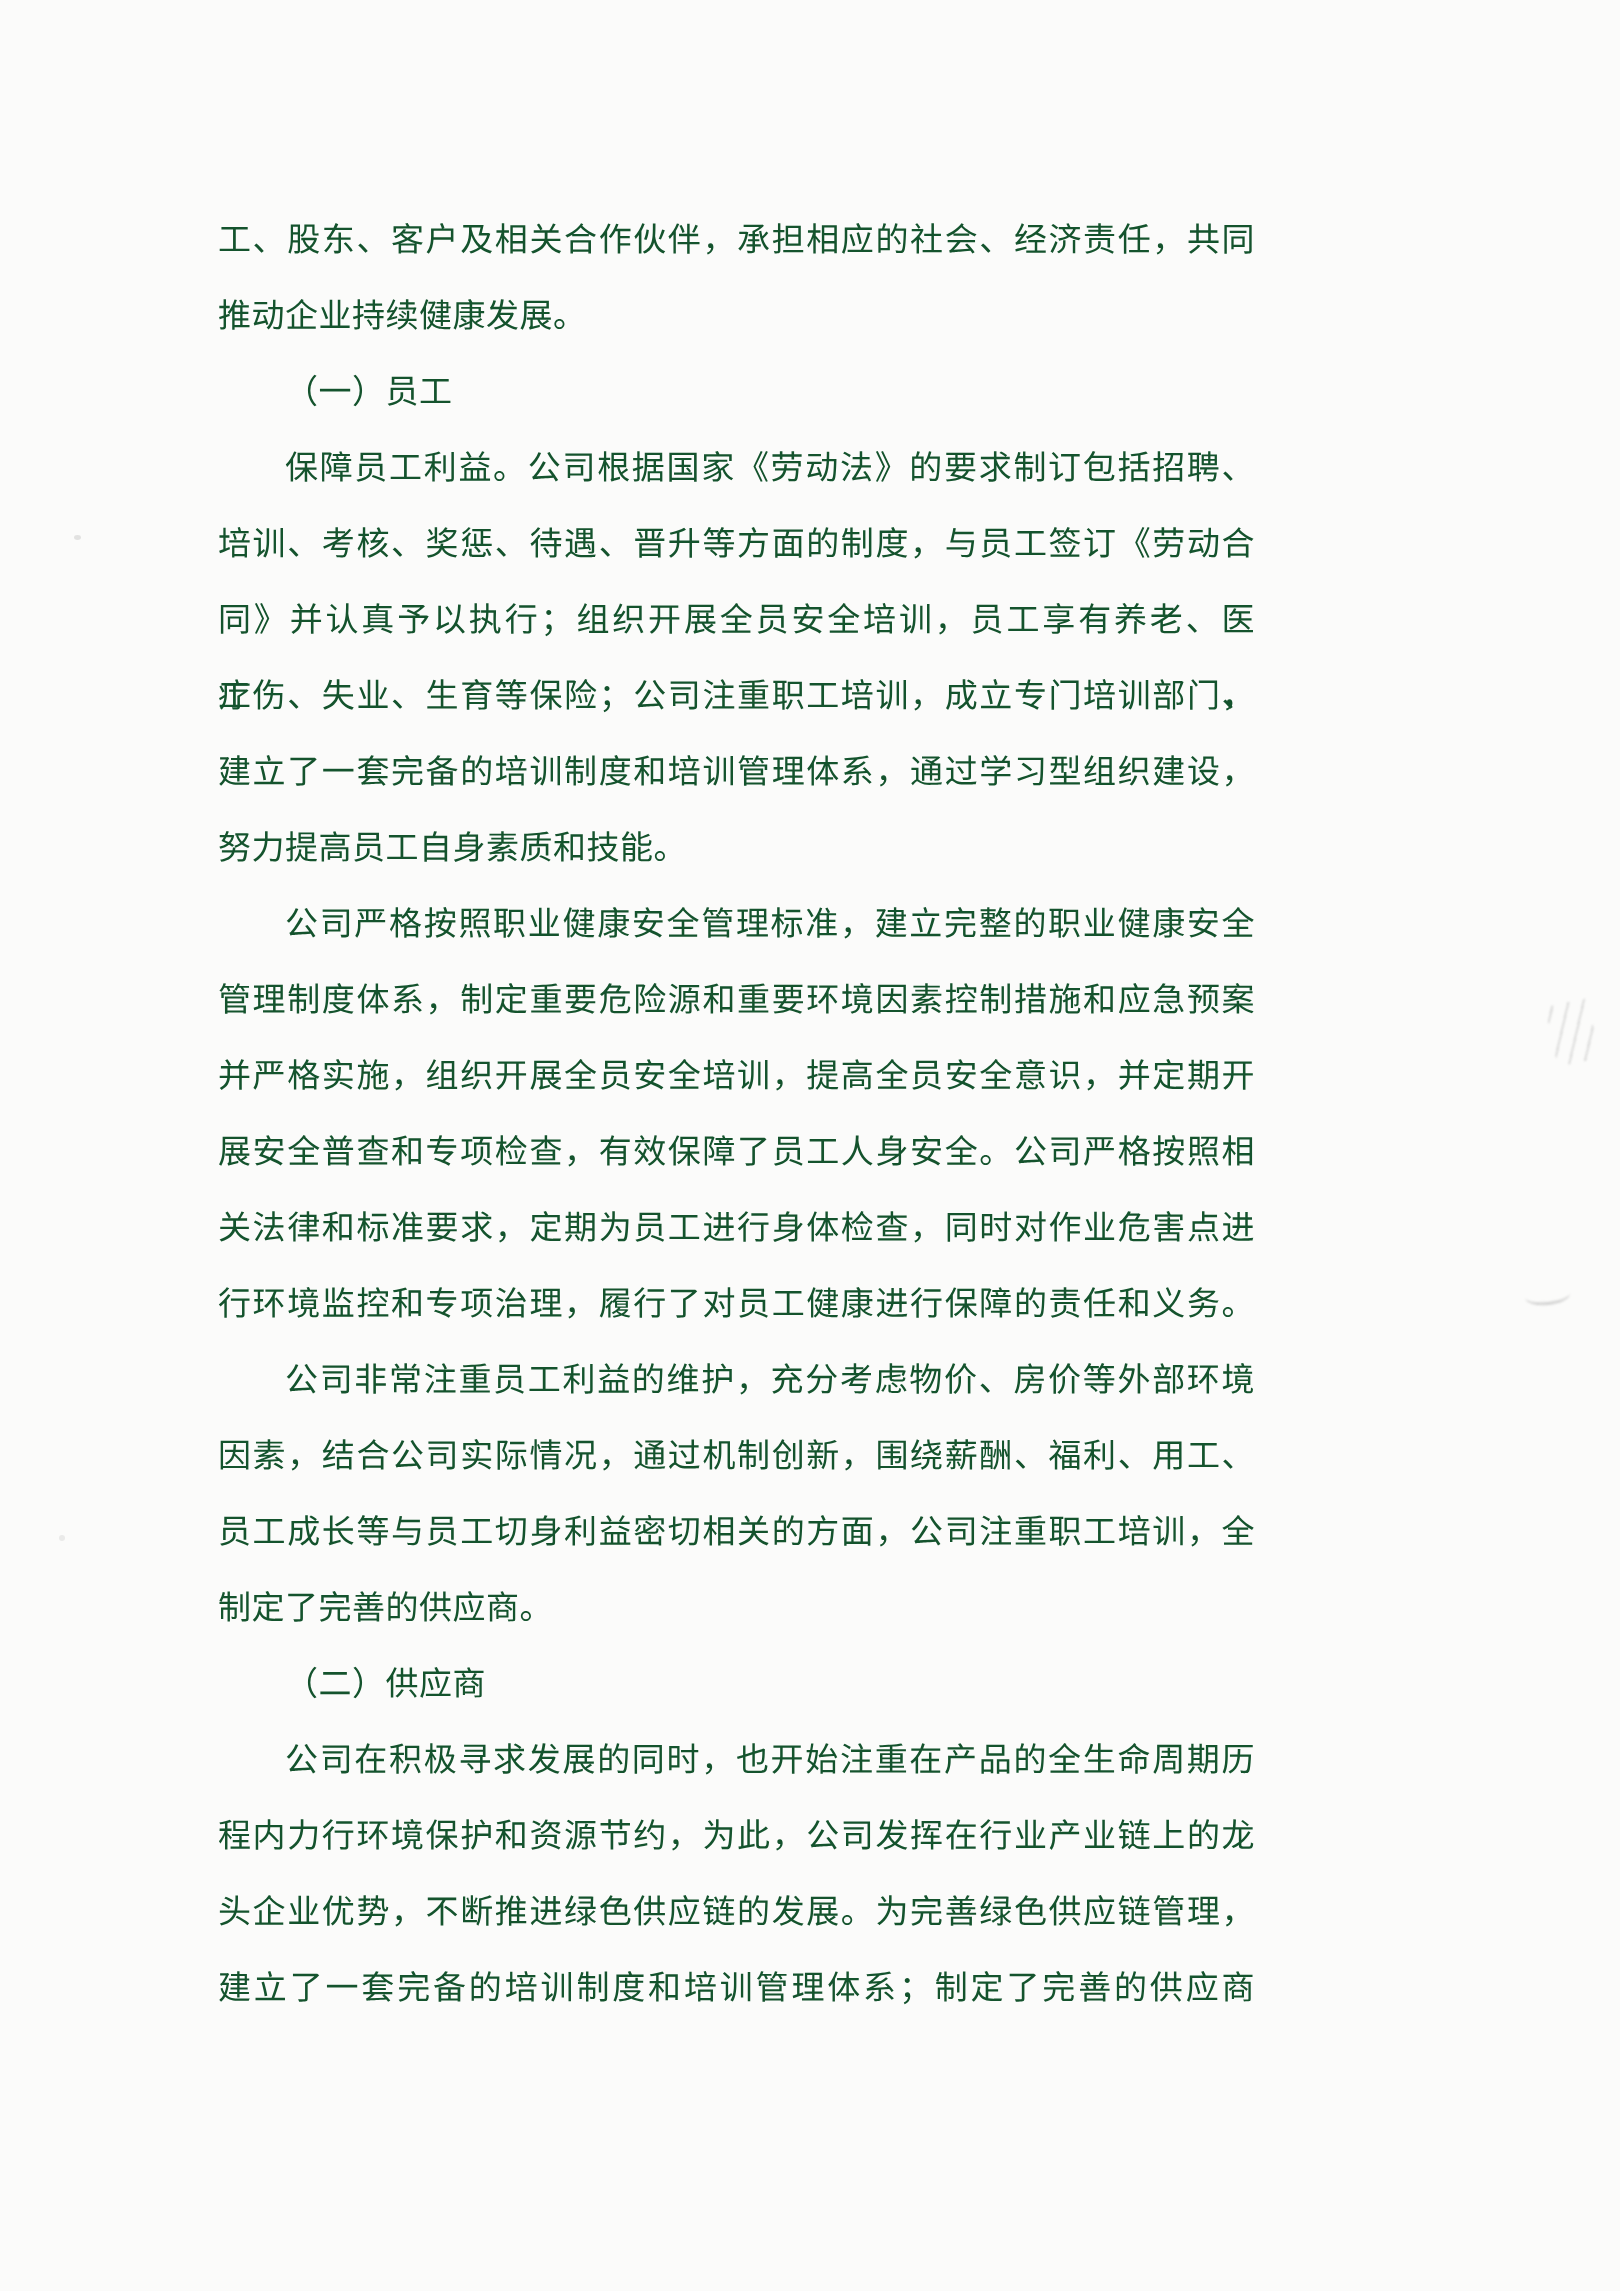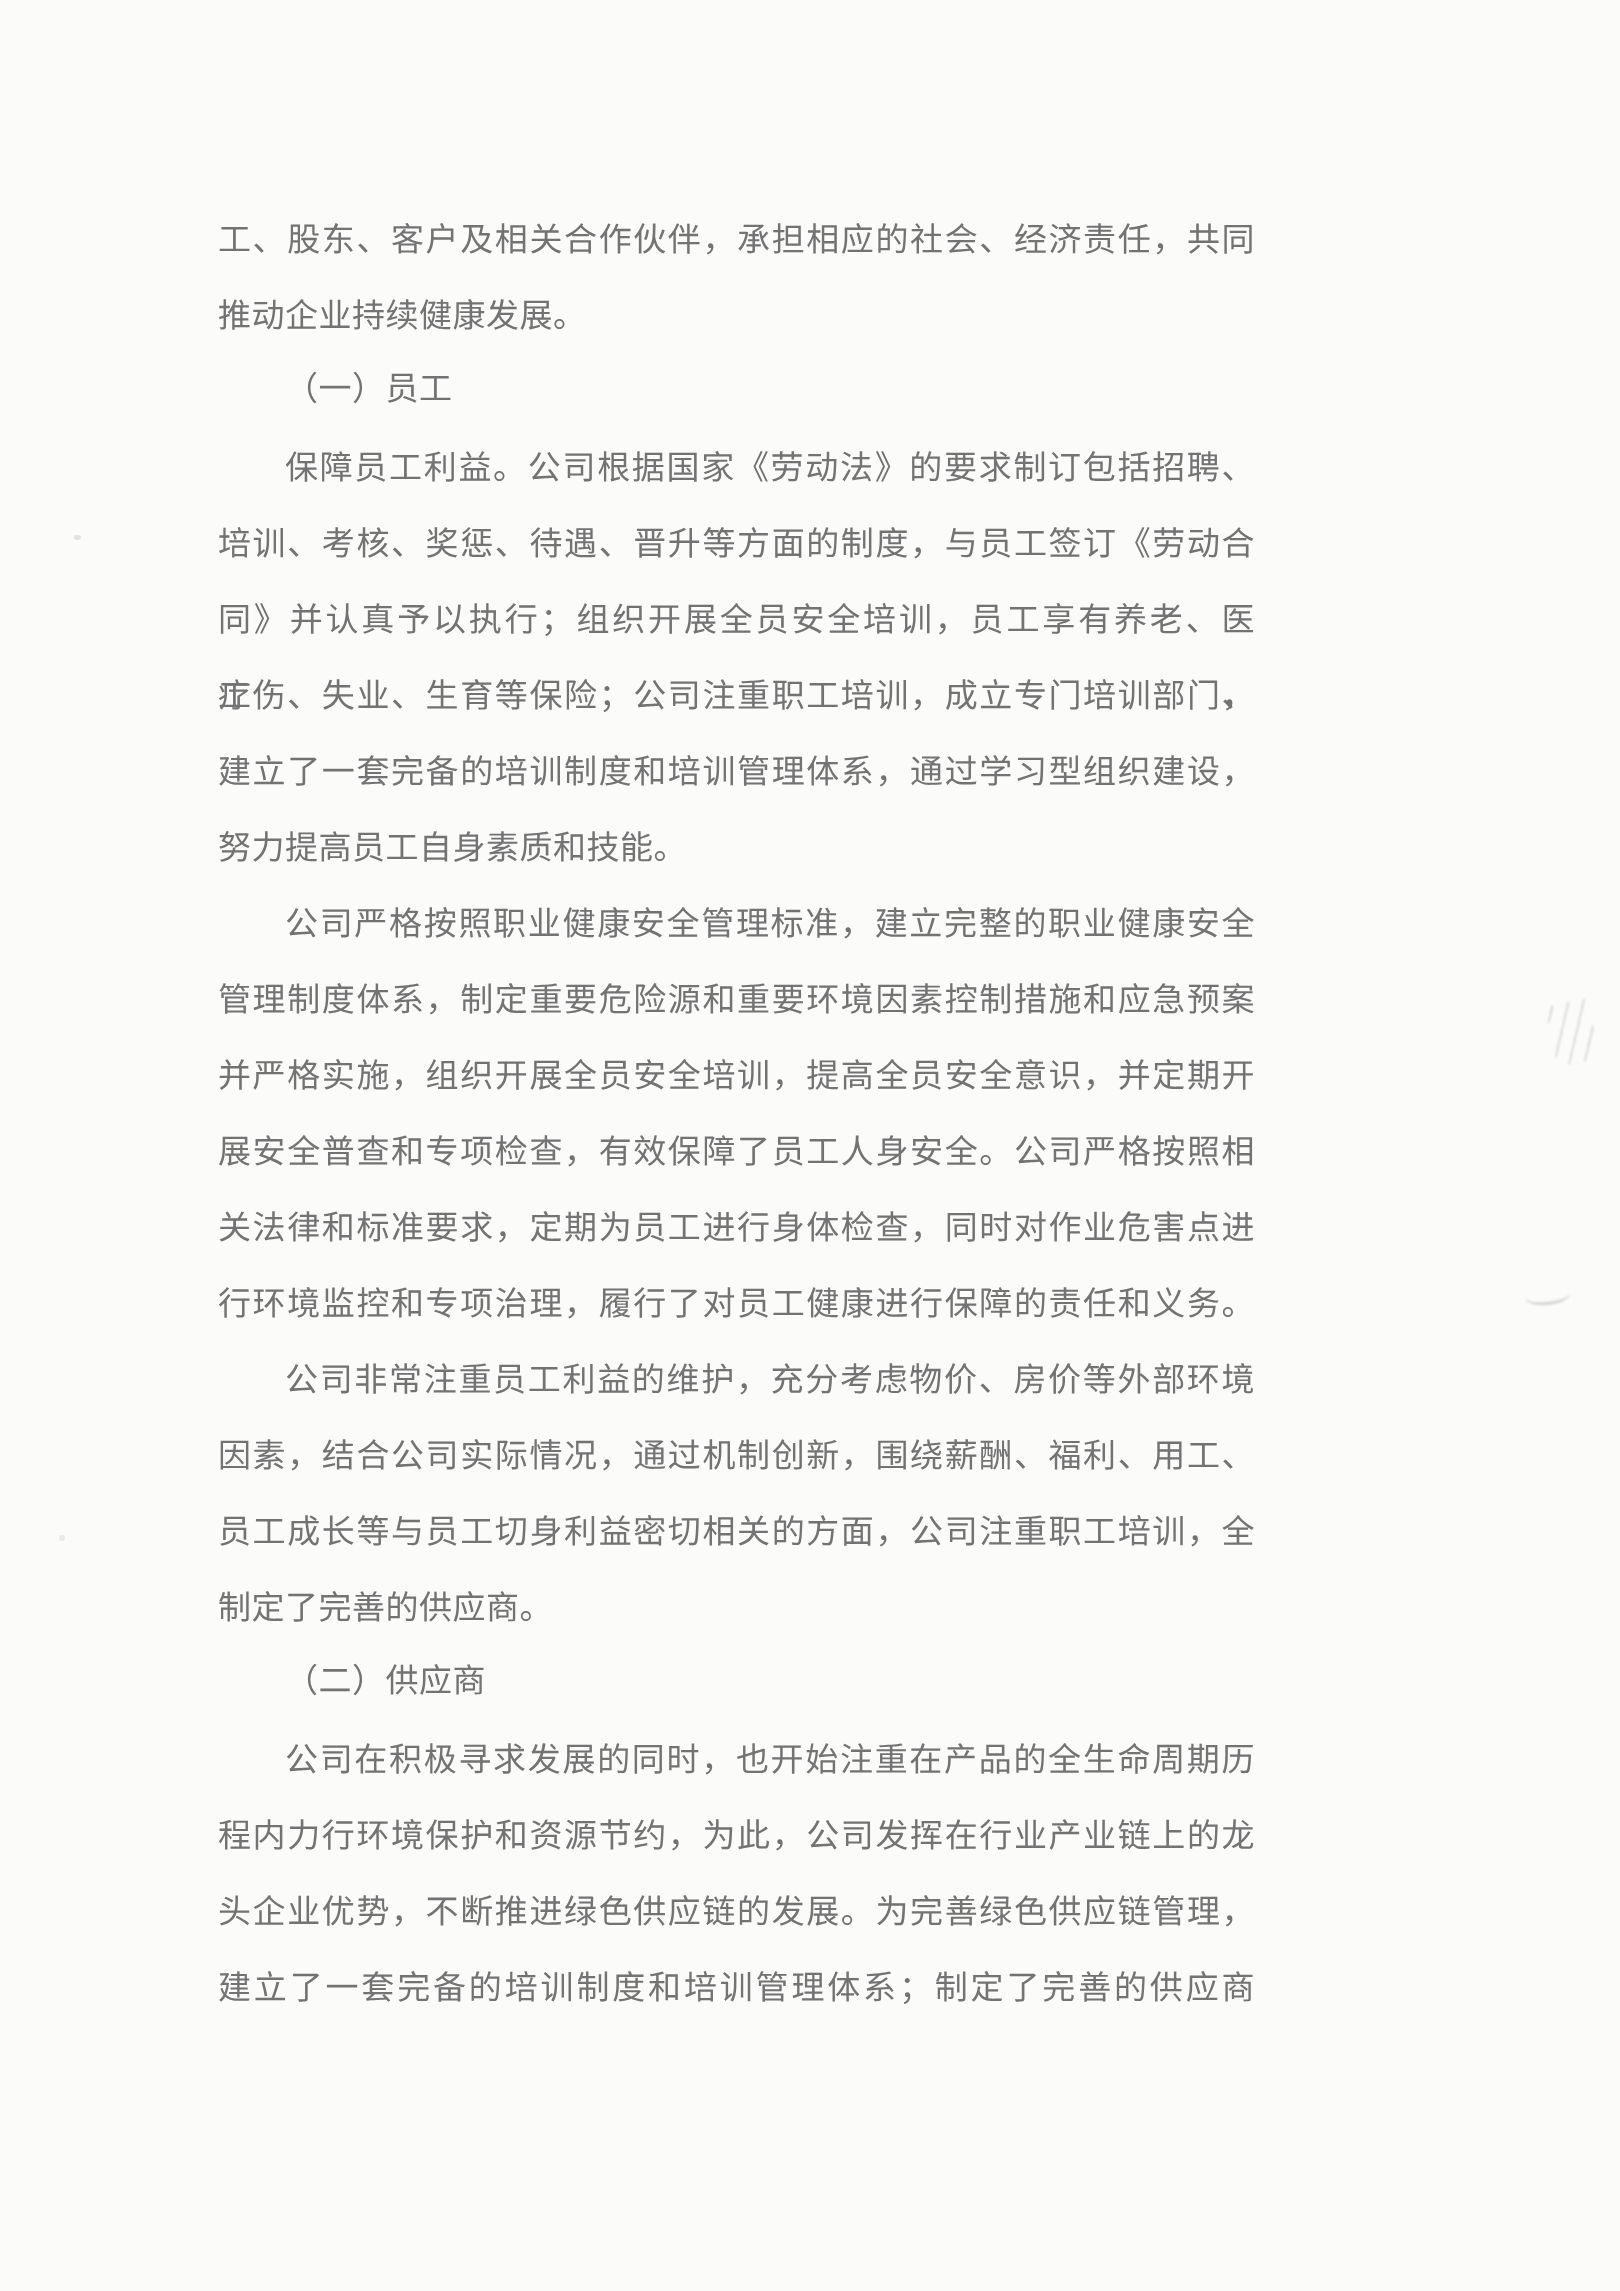--- a/index.html
+++ b/index.html
@@ -32,7 +32,7 @@
     white-space: normal;
     text-align: justify;
     text-justify: inter-character;
-    color: #737373;
+    color: #14532d;
     -webkit-font-smoothing: antialiased;
   }
   

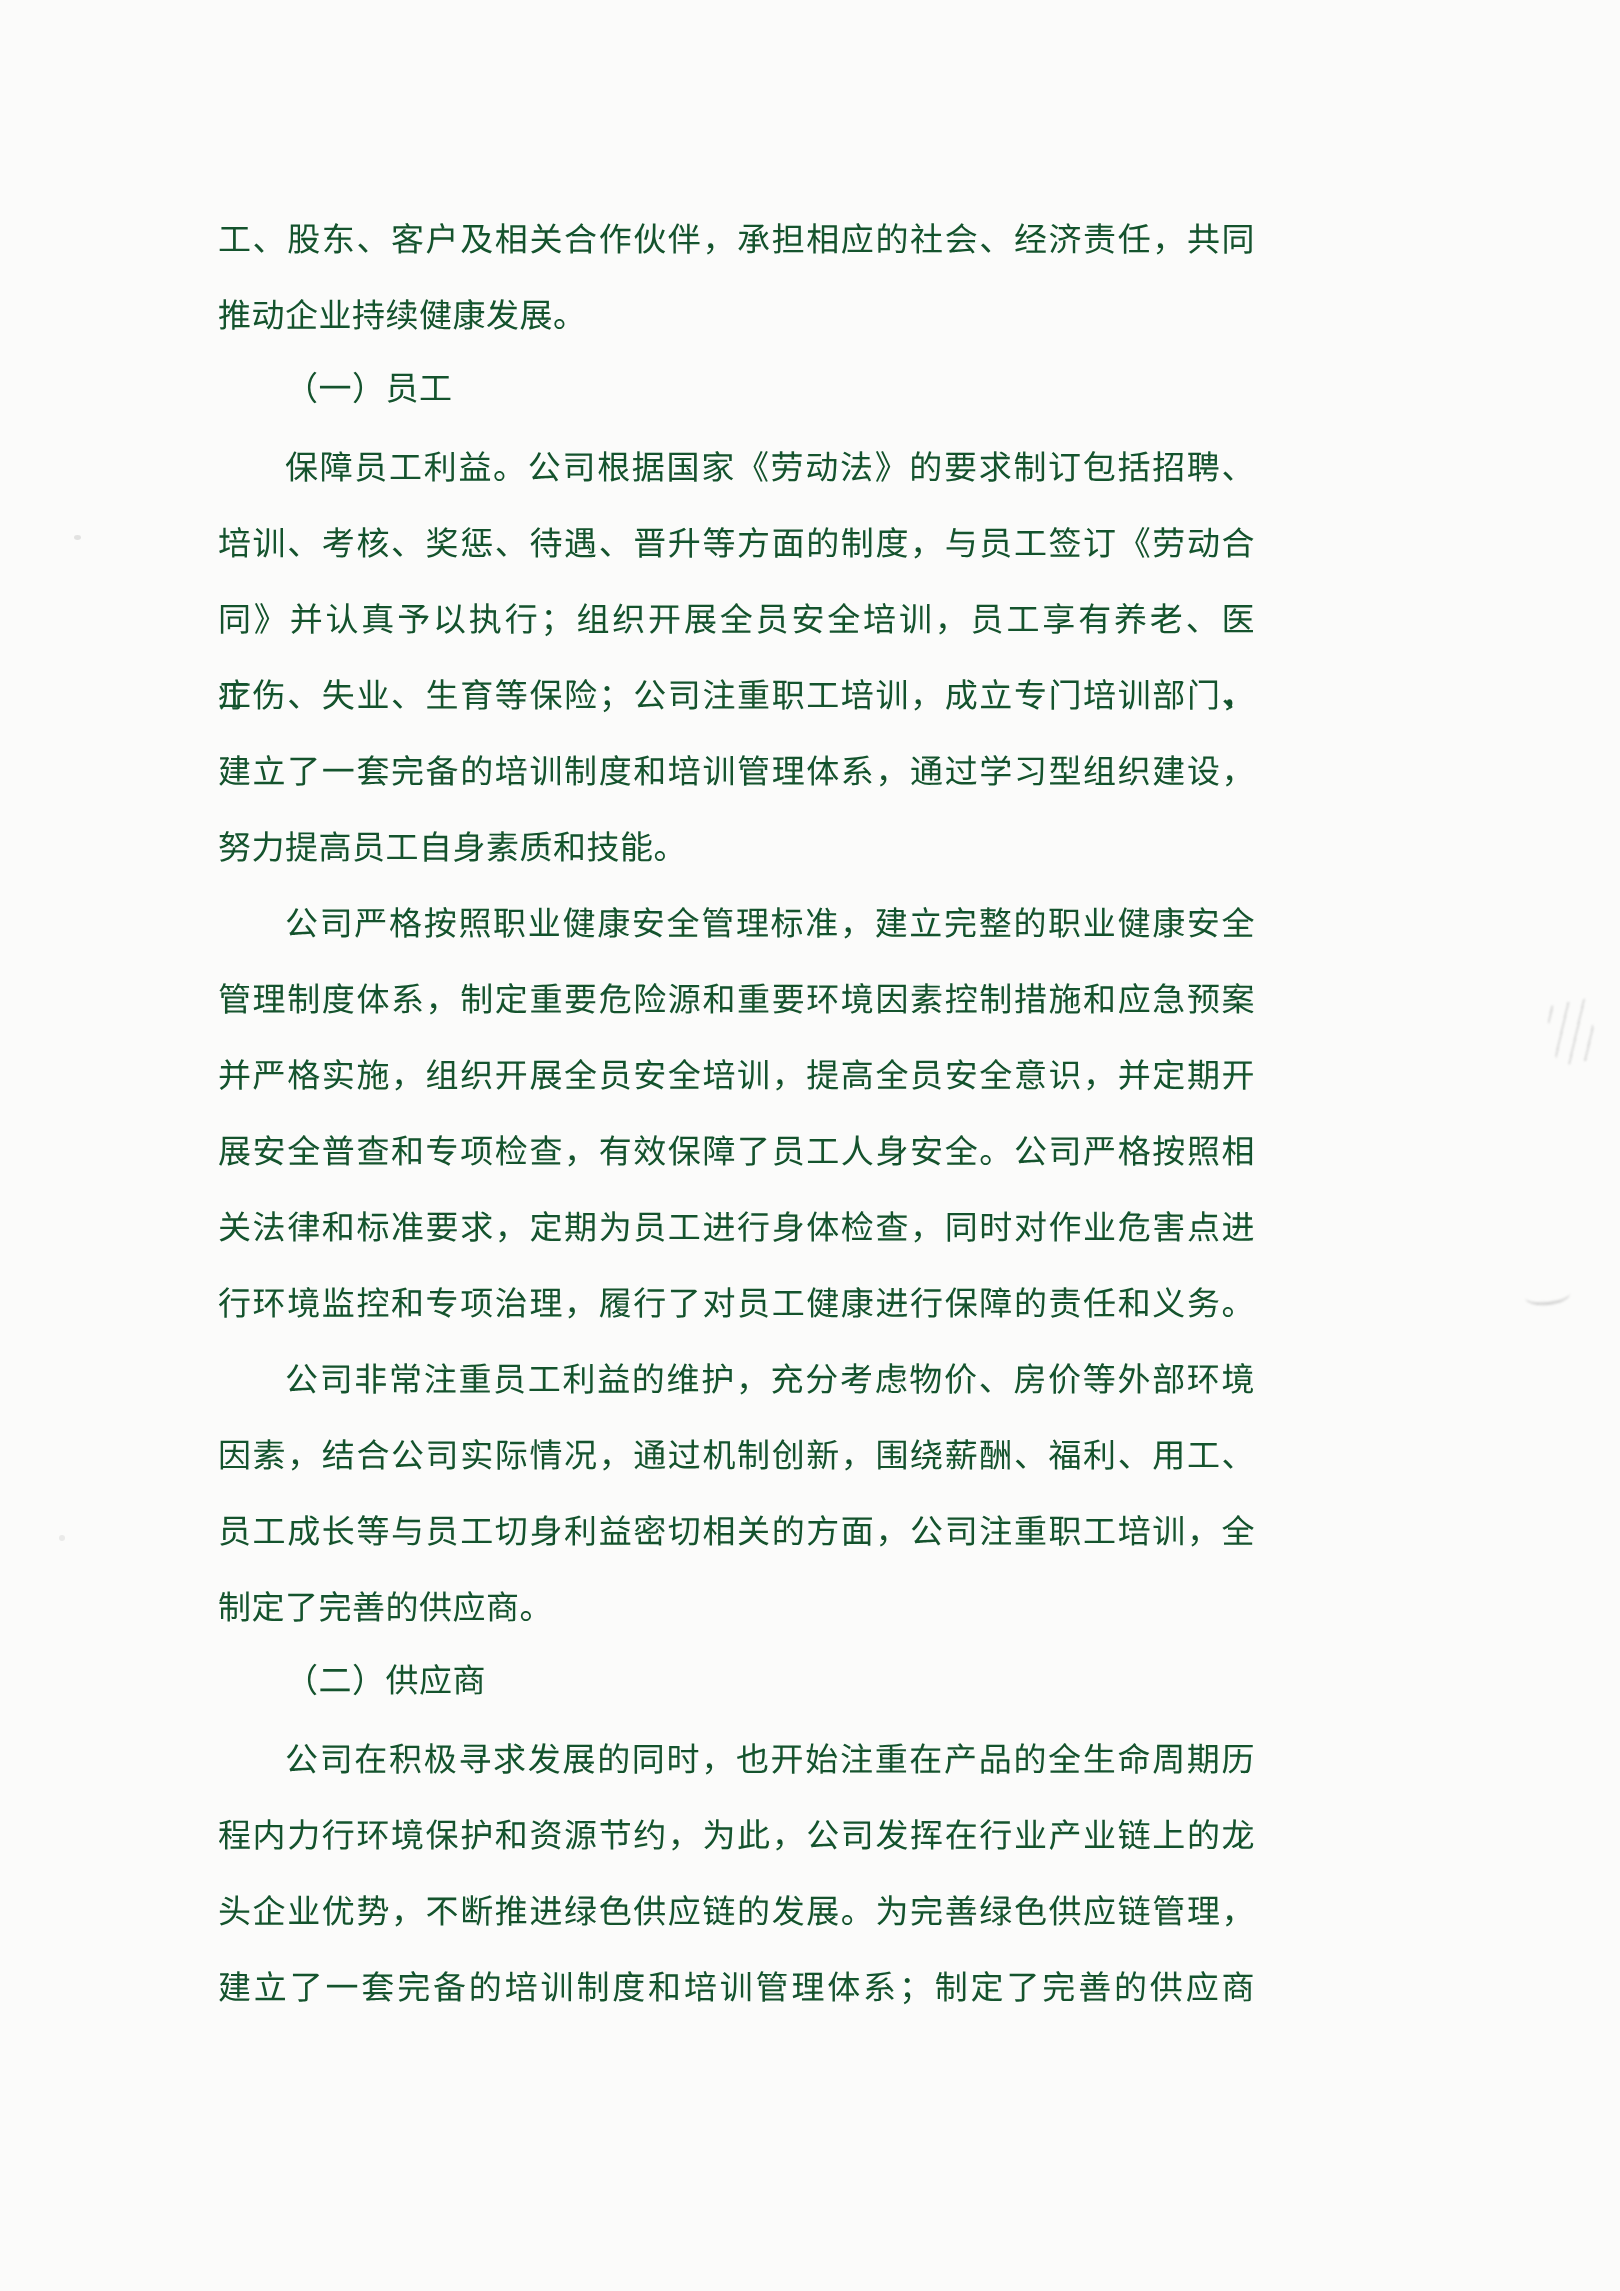--- a/index.html
+++ b/index.html
@@ -54,7 +54,6 @@
     text-indent: 67px;
     text-align: left;
     text-align-last: left;
-    font-family: Liberation Mono, monospace;
   }
   
   .smudge {

